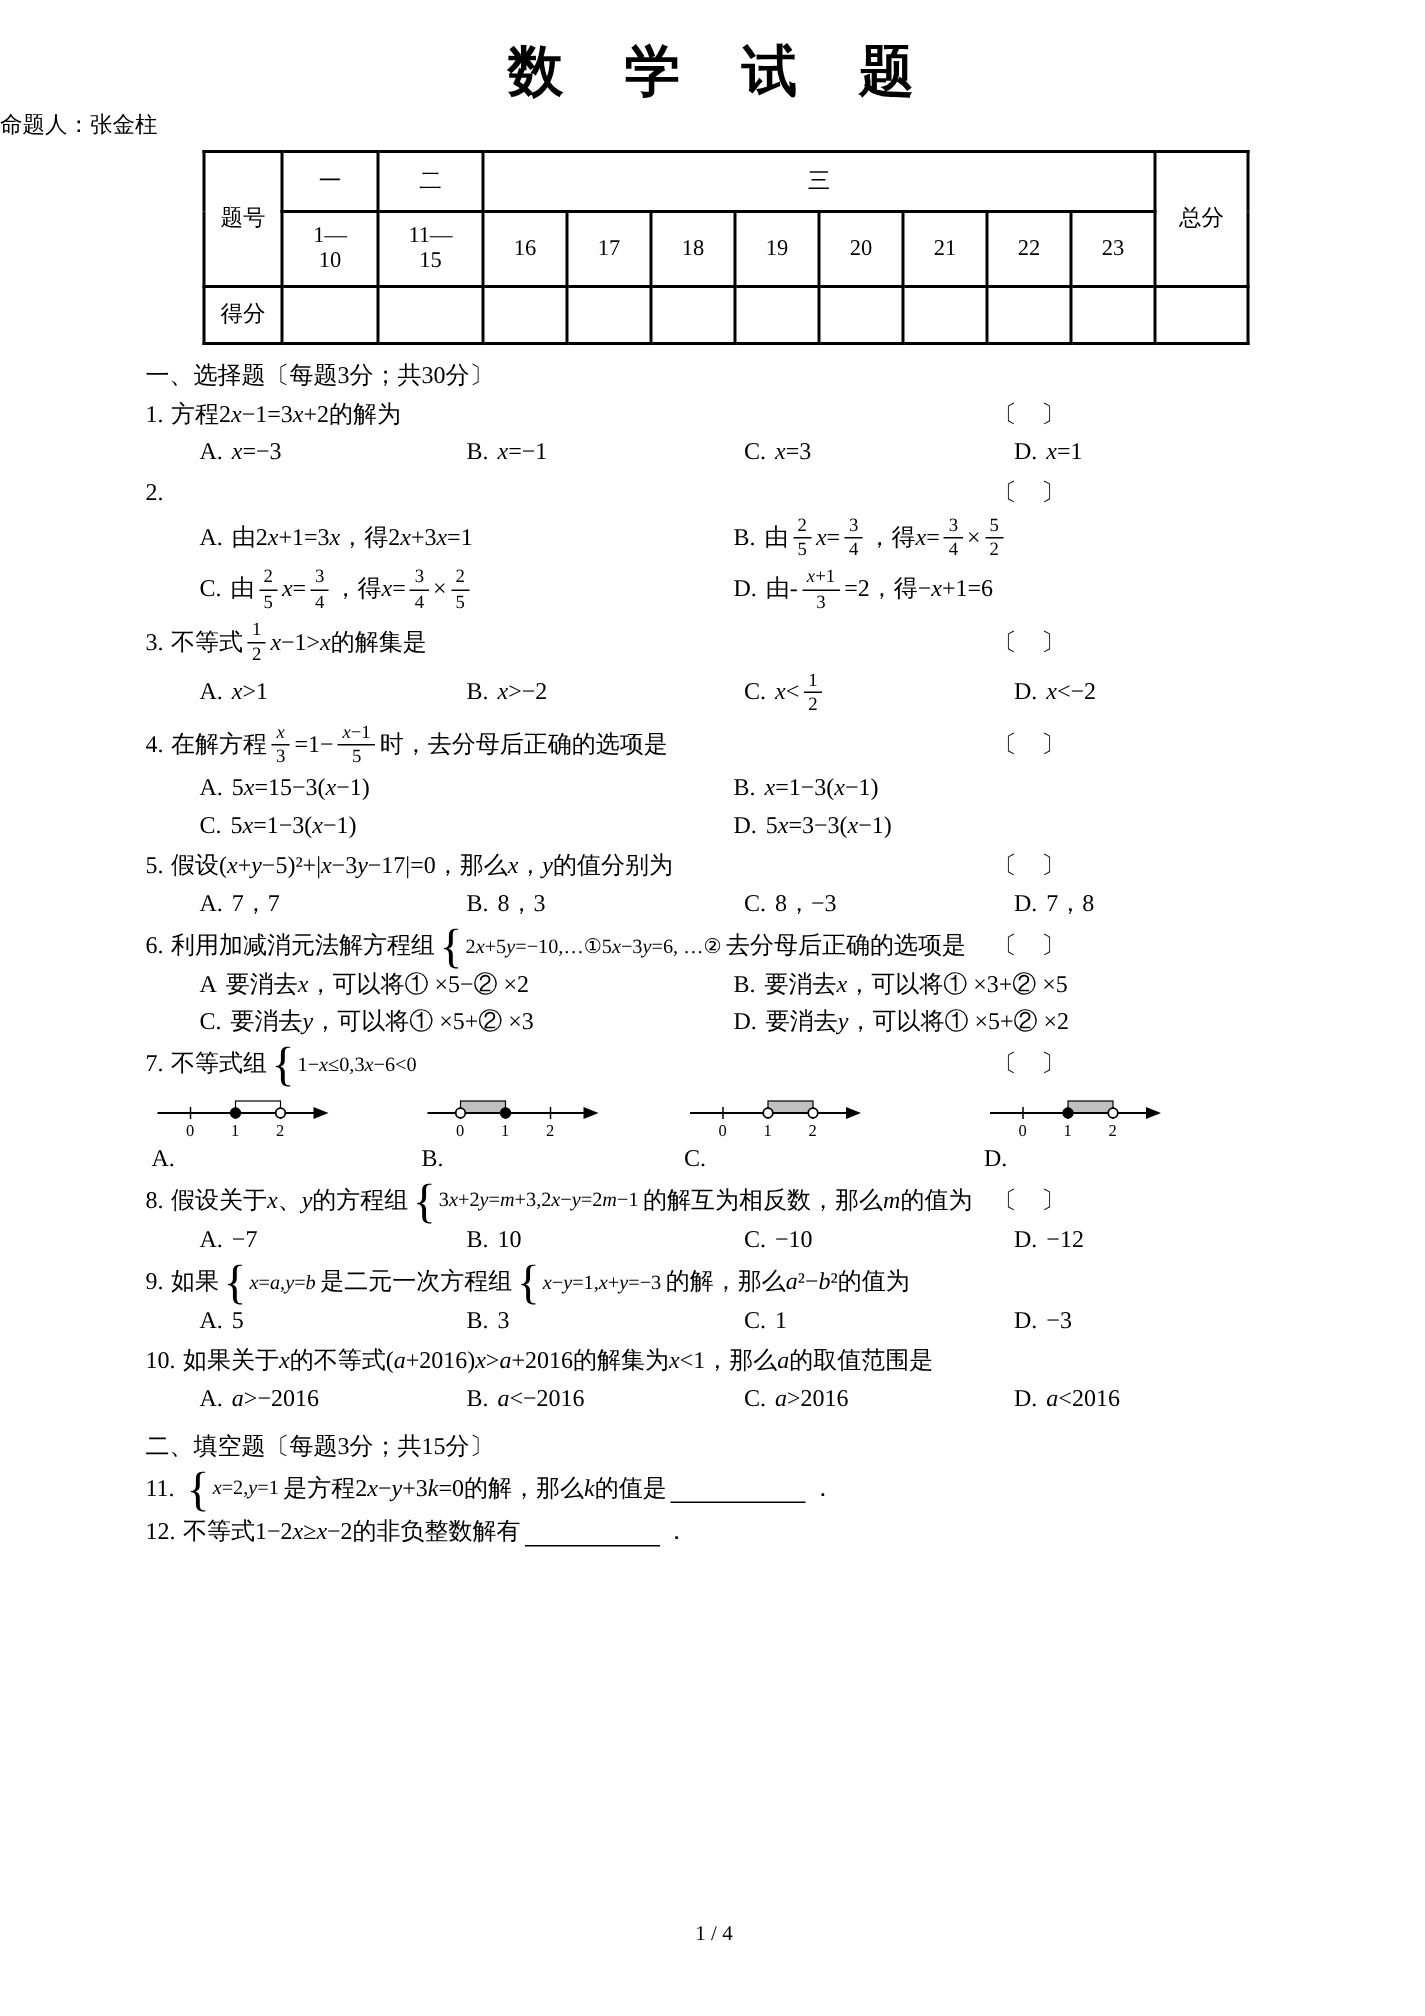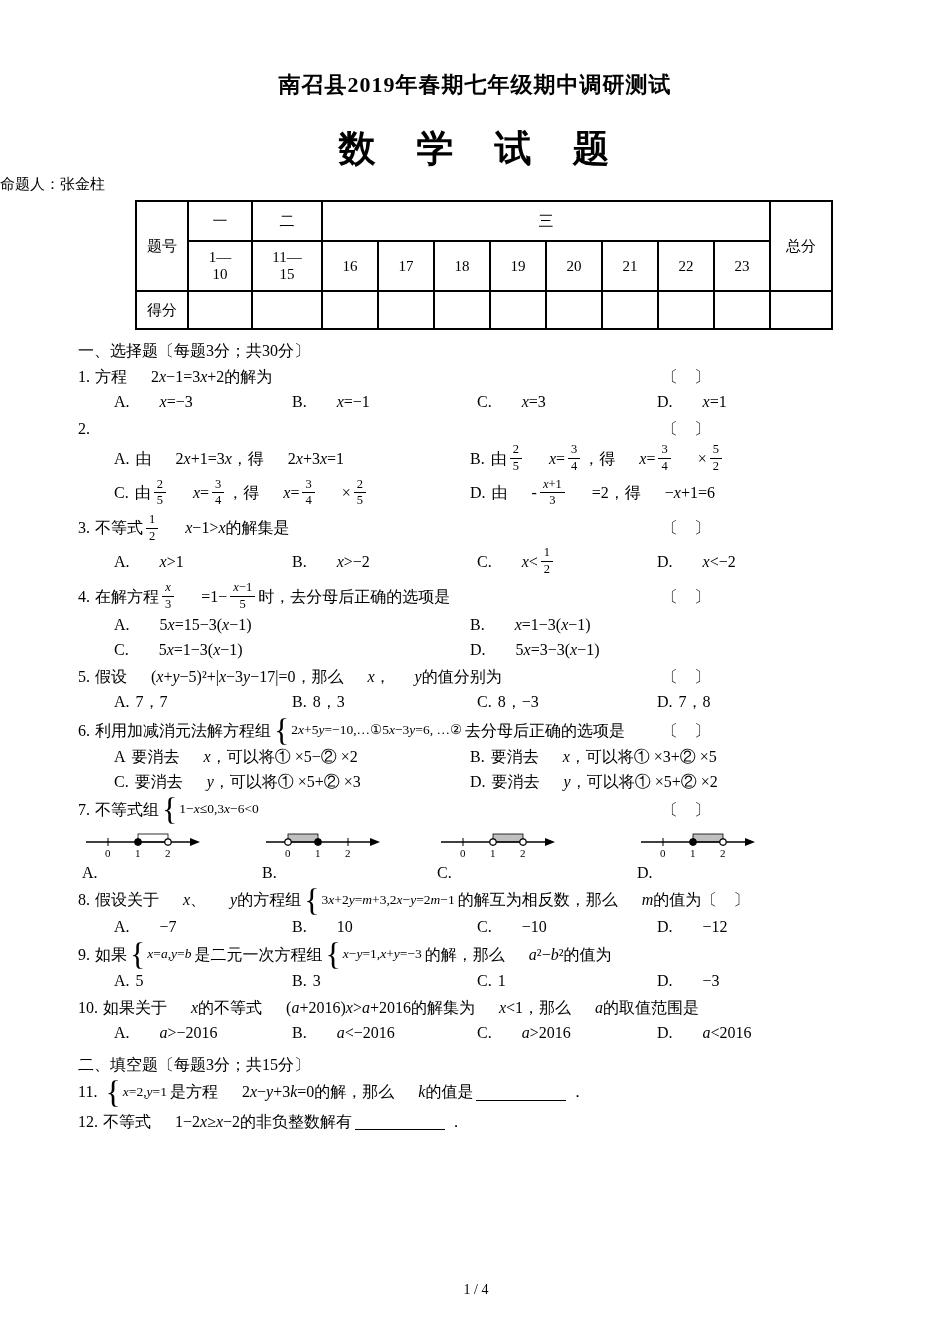--- a/index.html
+++ b/index.html
@@ -57,7 +57,6 @@
 
 <div class="page">
 
-  <div class="title">南召县2019年春期七年级期中调研测试</div>
   <div class="big-title">数　学　试　题</div>
   <div class="author">命题人：张金柱</div>
 

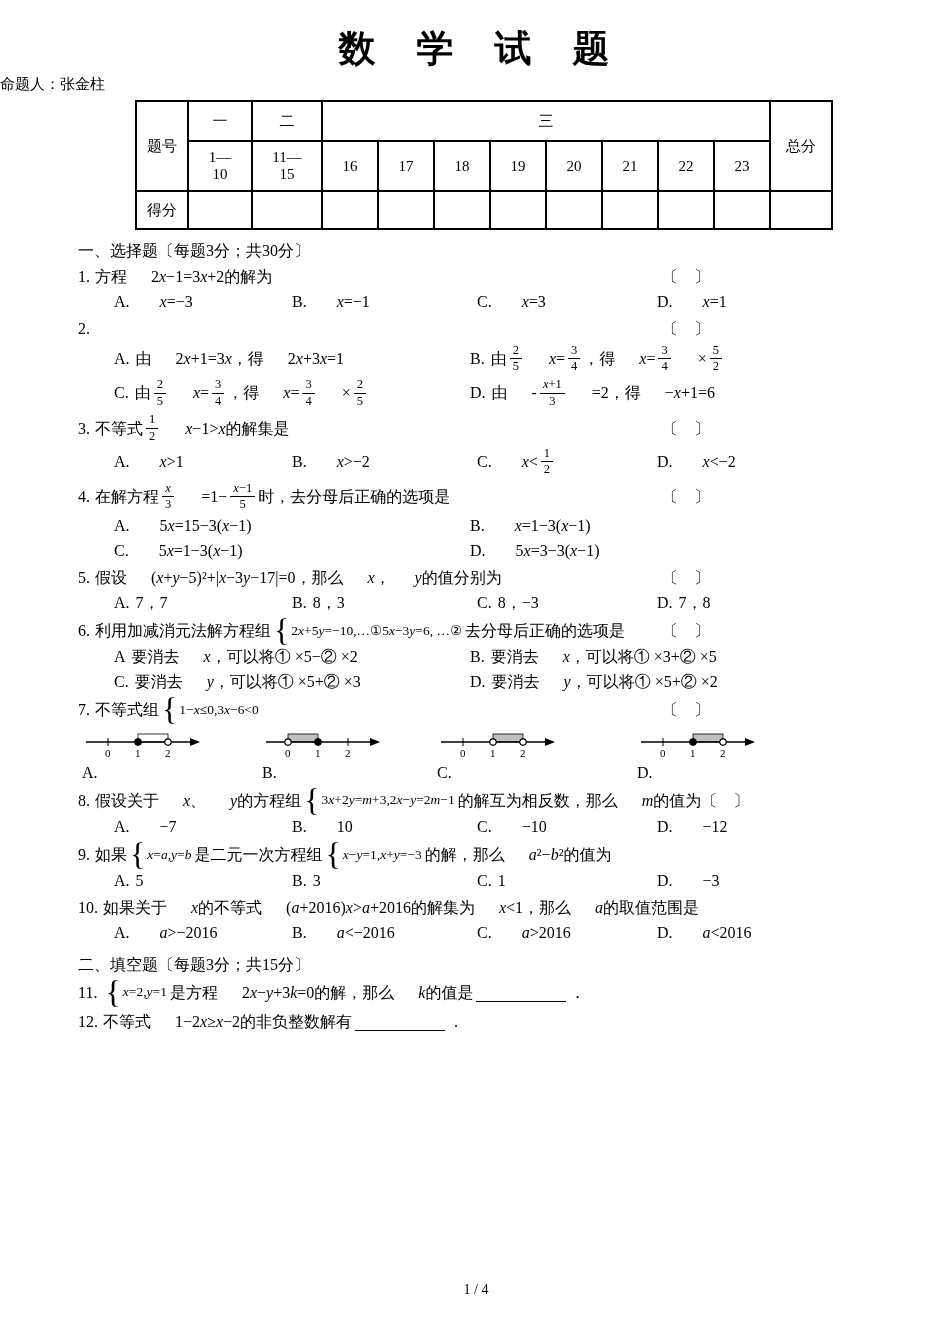--- a/index.html
+++ b/index.html
@@ -23,7 +23,7 @@
   .row-score td{height:34px;}
   td.two-line{white-space:pre-line;line-height:1.15;}
 
-  .content{margin-top:10px;}
+  .content{margin-top:10px;padding-left:19px;}
   .sec-title{margin:10px 0 3px 78px;font-size:16px;}
   .question{margin:1px 60px 3px 78px;}
   .stem{display:flex;align-items:center;white-space:nowrap;min-height:25px;font-size:16px;}

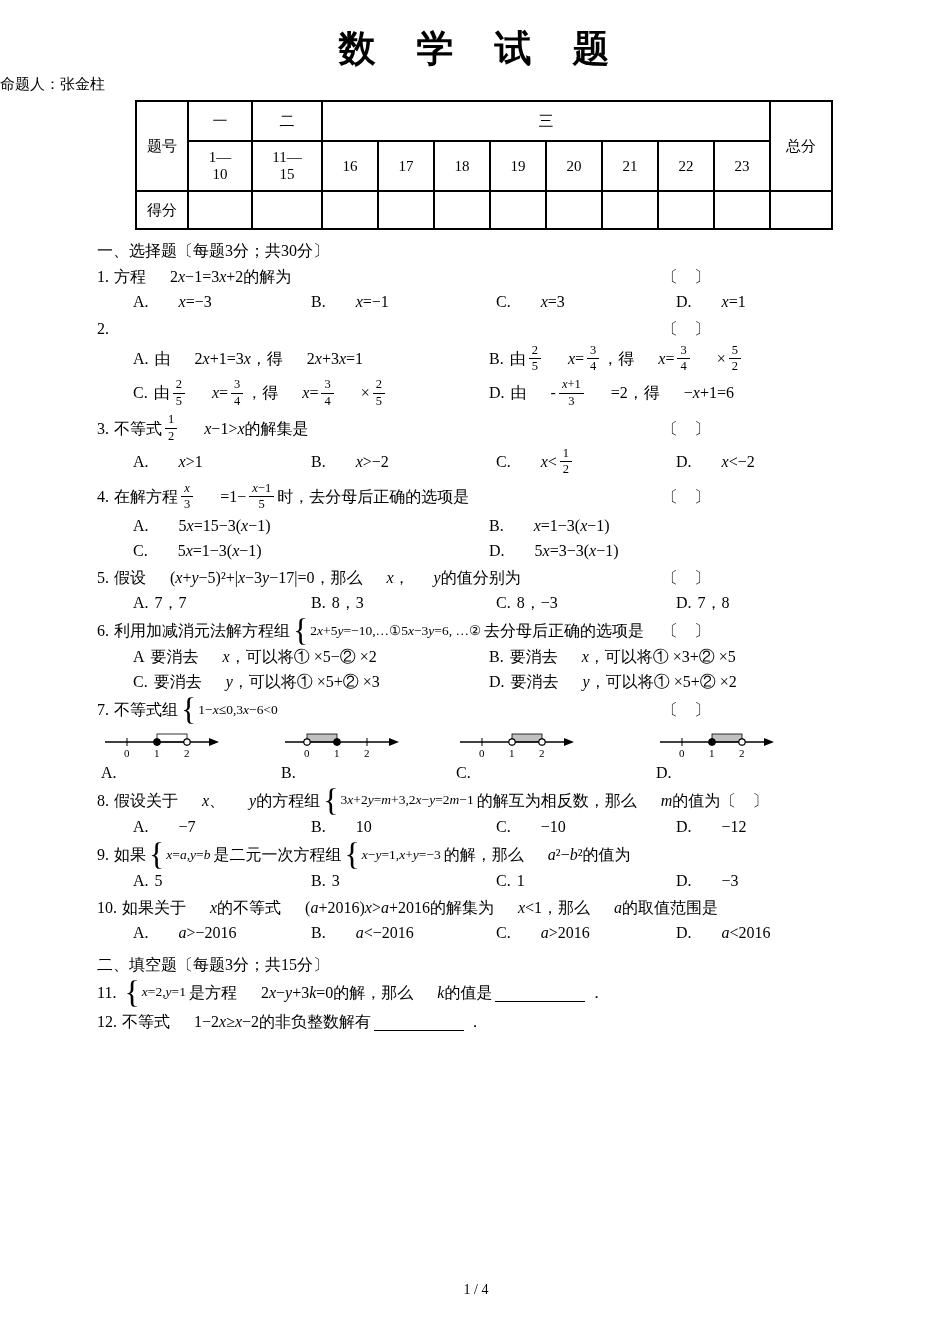--- a/index.html
+++ b/index.html
@@ -38,7 +38,7 @@
   .option.graph{flex-direction:column;align-items:flex-start;min-height:46px;}
   .option.graph .olabel{margin:0;}
 
-  .math{white-space:nowrap;margin-left:24px;}
+  .math{white-space:nowrap;}
   .math i,.frac i,.case-line i{font-style:italic;}
   .frac{
     display:inline-flex;flex-direction:column;align-items:center;

